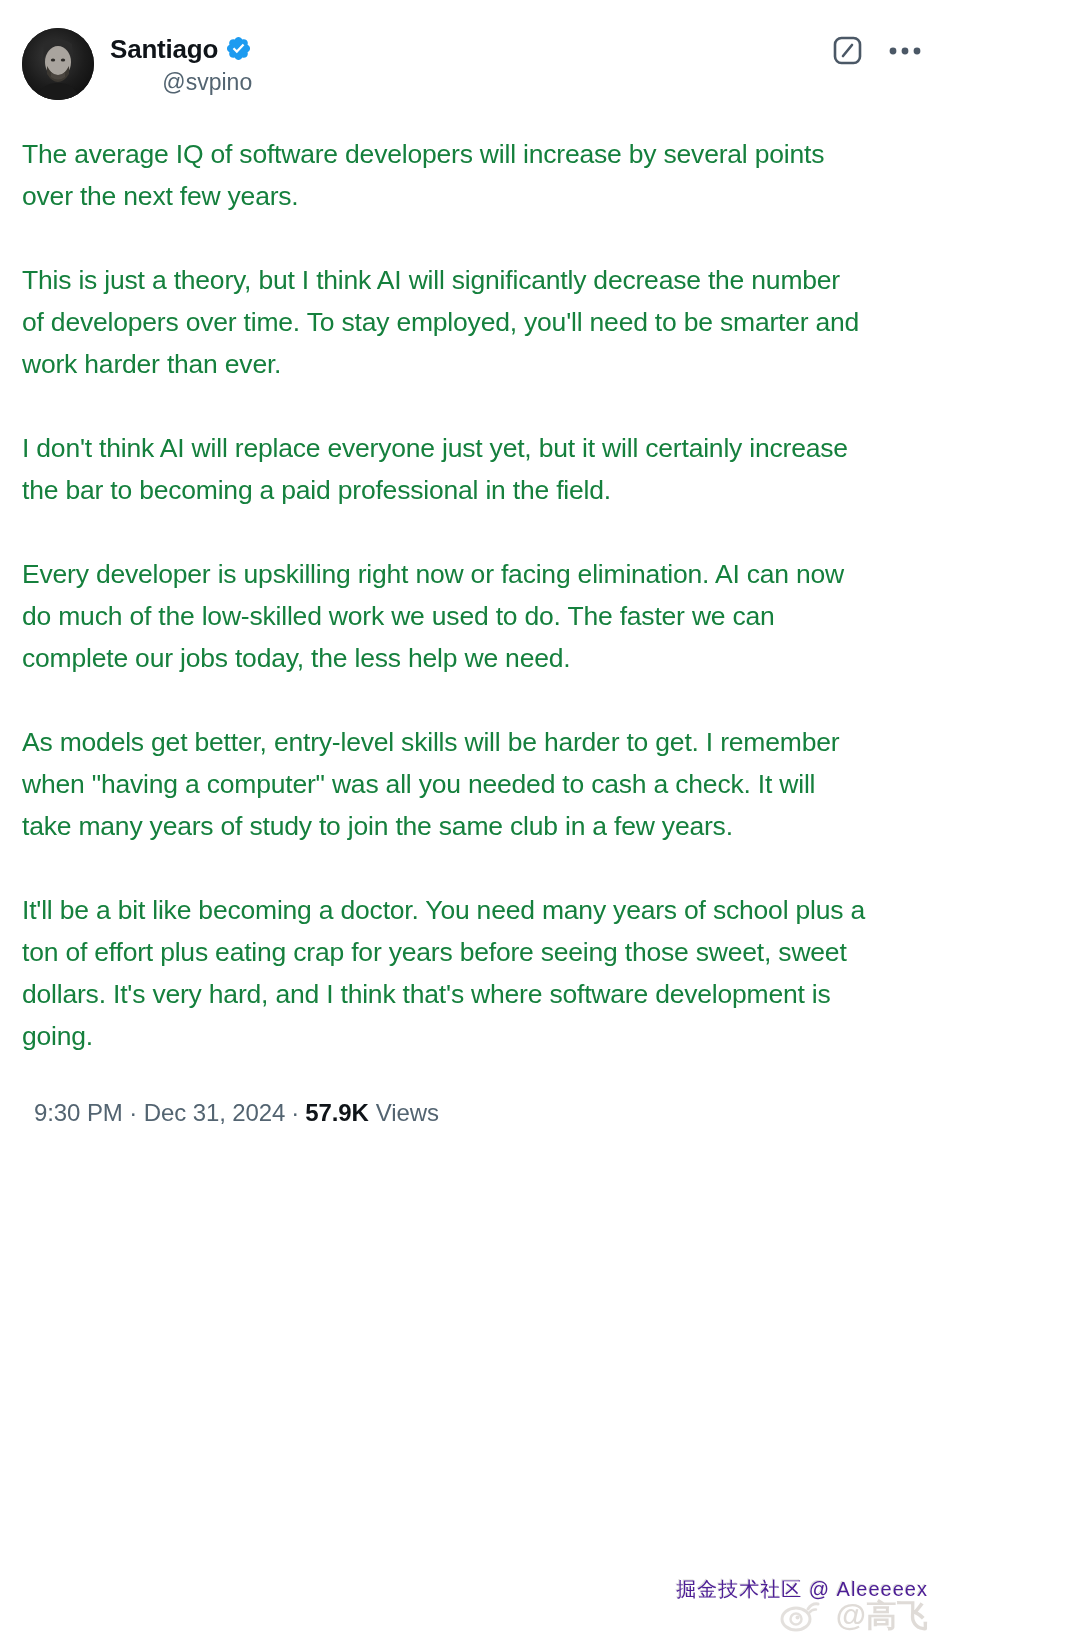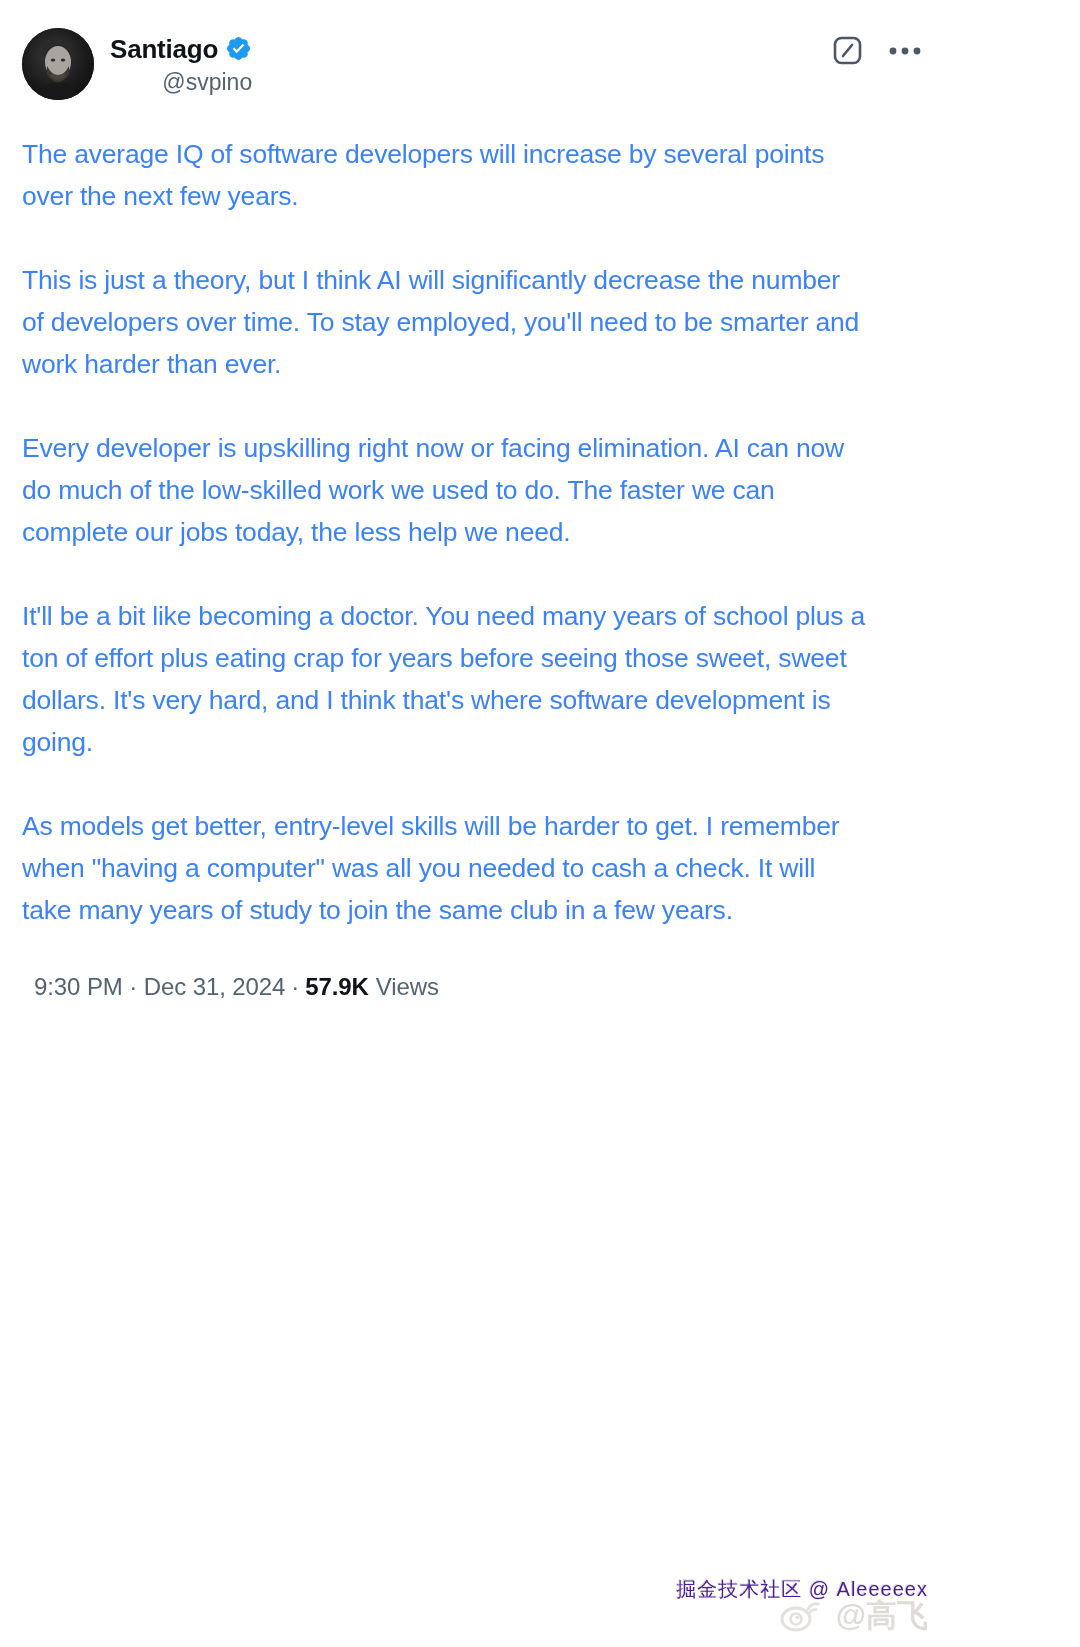--- a/index.html
+++ b/index.html
@@ -80,7 +80,7 @@
     margin: 0 0 42px 0;
     font-size: 26.5px;
     line-height: 42px;
-    color: #3b82f6;
+    color: #15803d;
     letter-spacing: -0.2px;
     white-space: pre-line;
   }

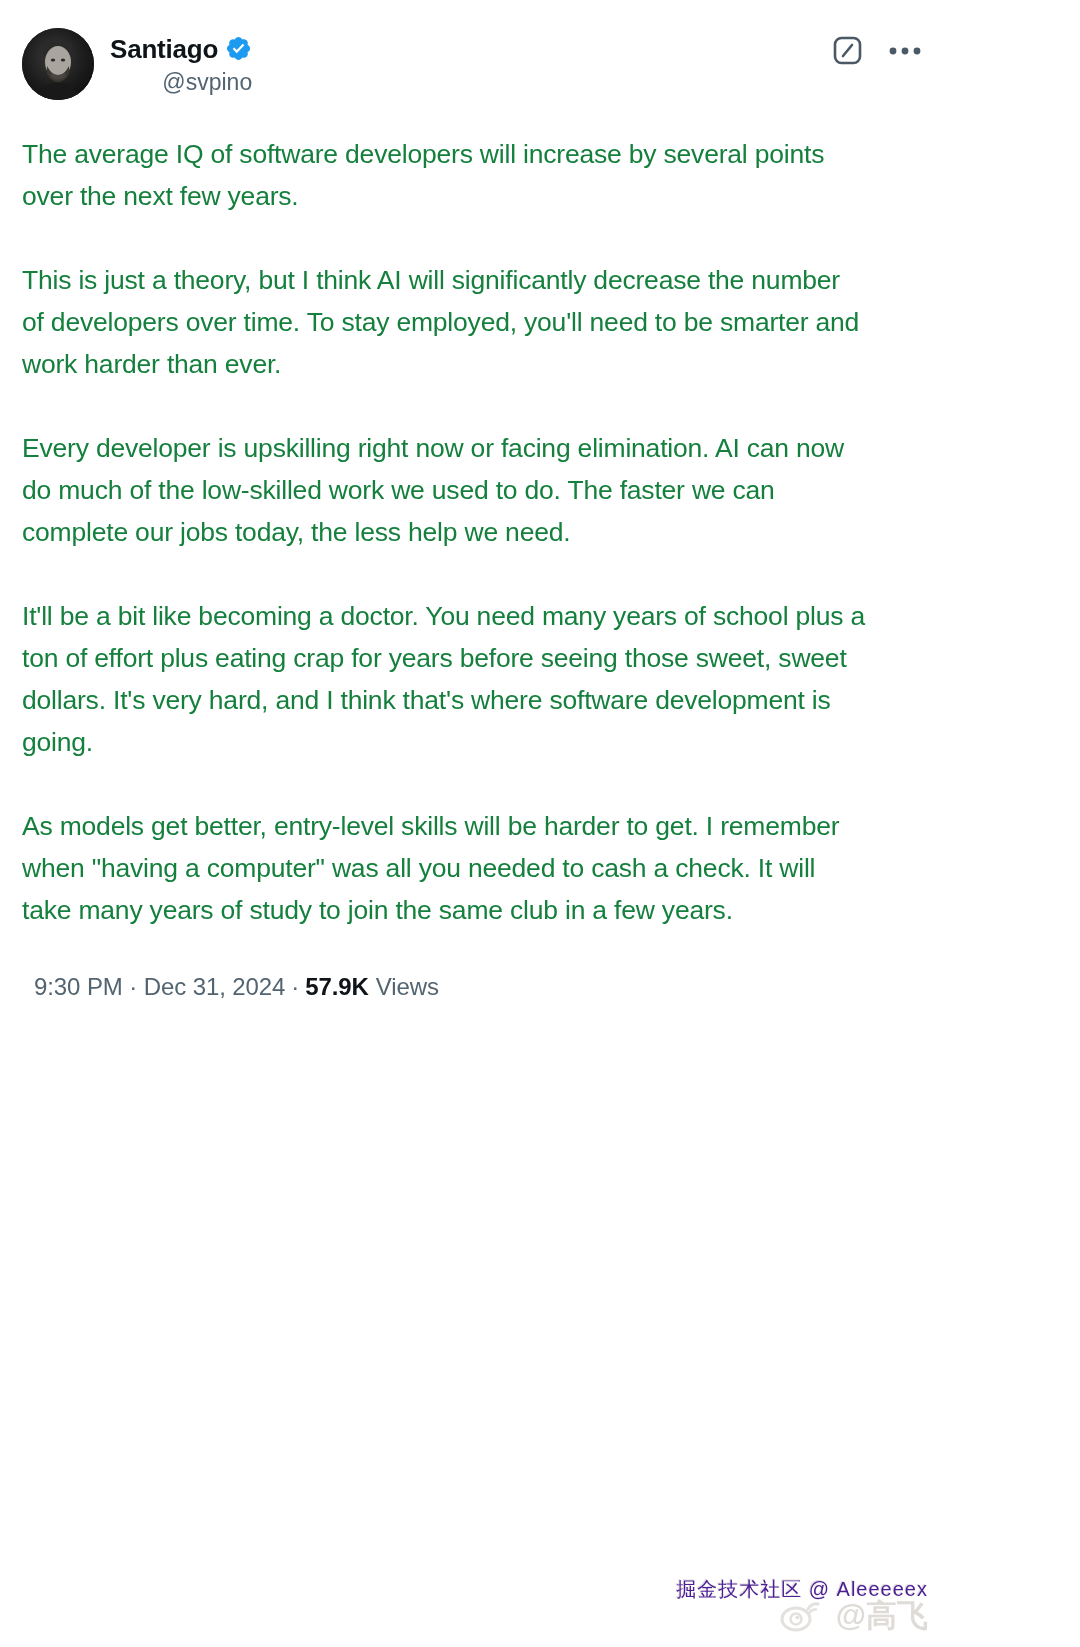--- a/index.html
+++ b/index.html
@@ -188,6 +188,8 @@
       <p>This is just a theory, but I think AI will significantly decrease the number
 of developers over time. To stay employed, you'll need to be smarter and
 work harder than ever.</p>
+      <p>I don't think AI will replace everyone just yet, but it will certainly increase
+the bar to becoming a paid professional in the field.</p>
       <p>Every developer is upskilling right now or facing elimination. AI can now
 do much of the low-skilled work we used to do. The faster we can
 complete our jobs today, the less help we need.</p>

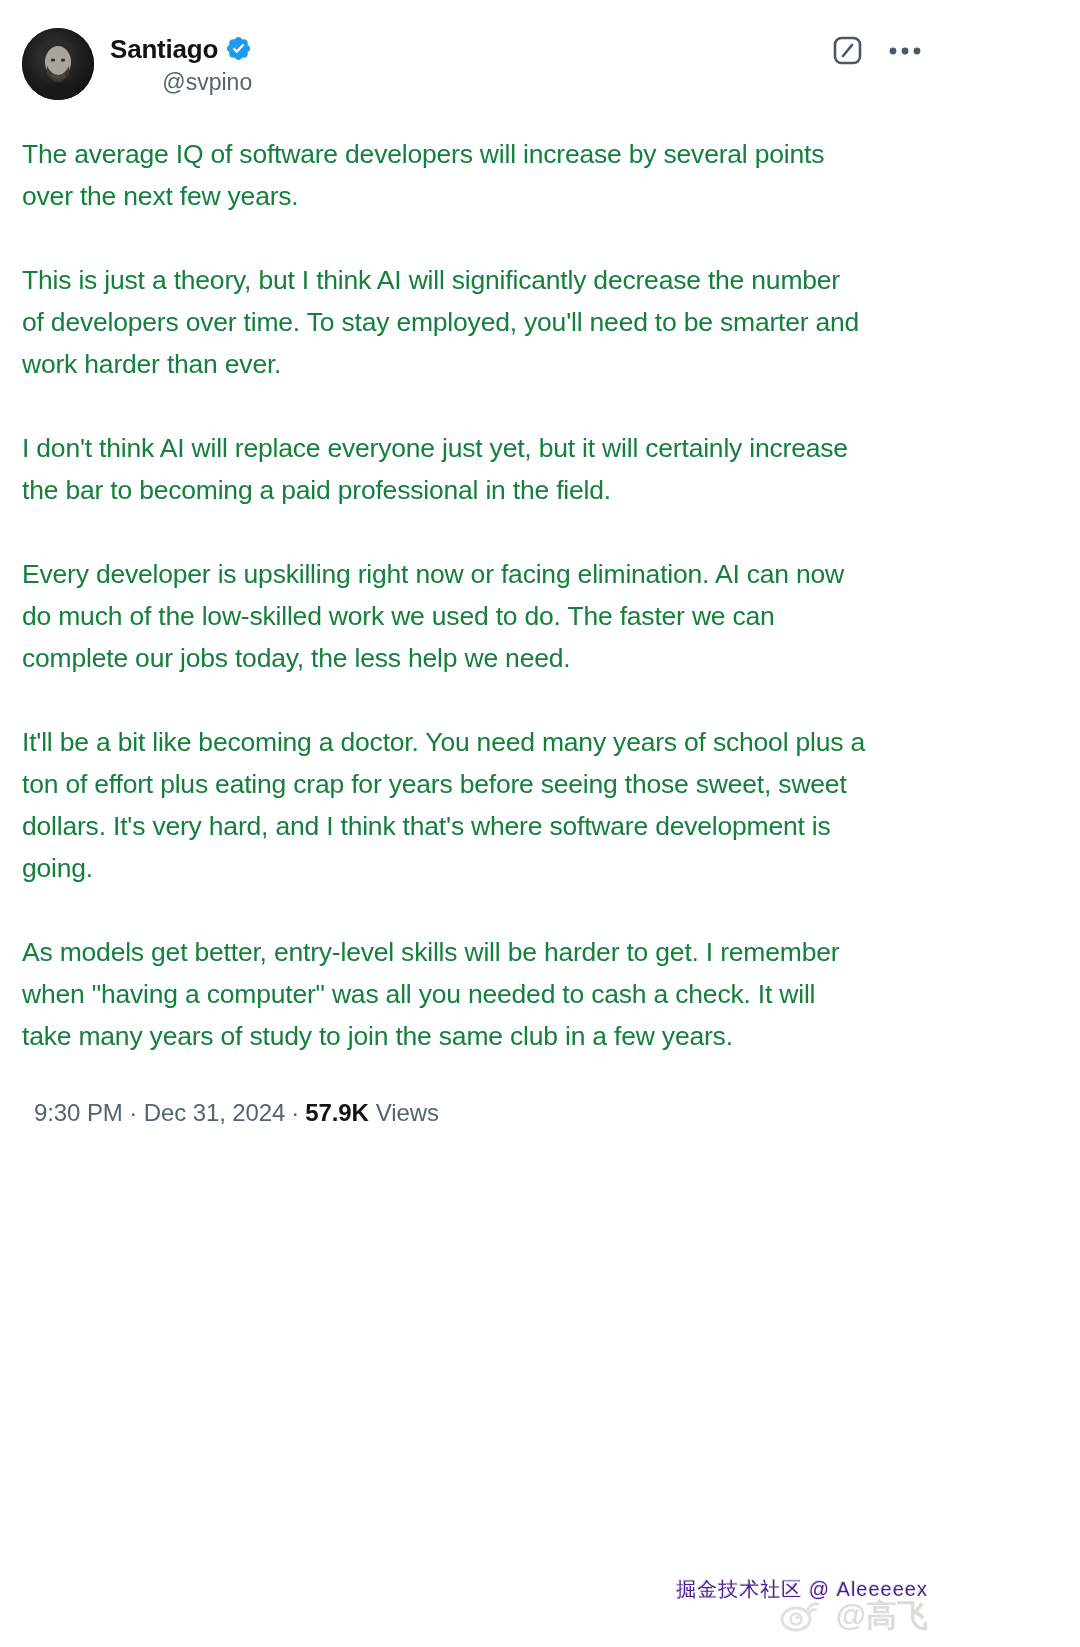--- a/index.html
+++ b/index.html
@@ -193,13 +193,13 @@
       <p>Every developer is upskilling right now or facing elimination. AI can now
 do much of the low-skilled work we used to do. The faster we can
 complete our jobs today, the less help we need.</p>
+      <p>As models get better, entry-level skills will be harder to get. I remember
+when "having a computer" was all you needed to cash a check. It will
+take many years of study to join the same club in a few years.</p>
       <p>It'll be a bit like becoming a doctor. You need many years of school plus a
 ton of effort plus eating crap for years before seeing those sweet, sweet
 dollars. It's very hard, and I think that's where software development is
 going.</p>
-      <p>As models get better, entry-level skills will be harder to get. I remember
-when "having a computer" was all you needed to cash a check. It will
-take many years of study to join the same club in a few years.</p>
     </div>
 
   <div class="footer">

